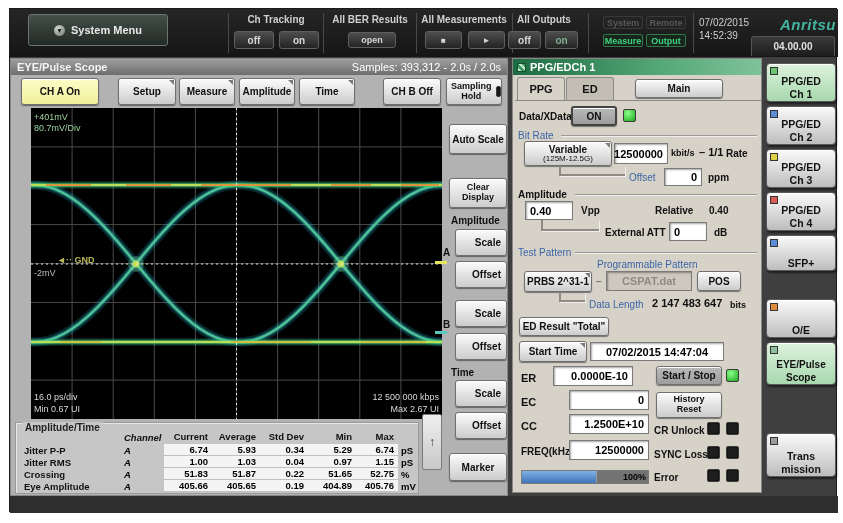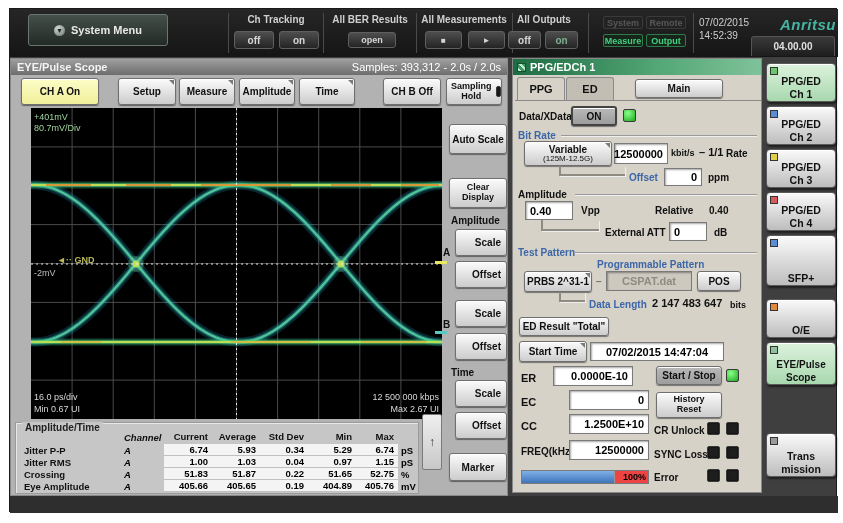--- a/index.html
+++ b/index.html
@@ -59,7 +59,7 @@
   .tab.on { background:#d6d2c8; z-index:2; }
   .tab.off { background:#c2beb4; }
   .tabline { position:absolute; left:2px; top:41px; width:246px; height:1px; background:#8a8a8a; }
-  .bluelab { position:absolute; color:#3c66a8; font-size:10px; font-weight:bold; }
+  .bluelab { position:absolute; color:#3c66a8; font-size:10px; font-weight:normal; }
   .blklab { position:absolute; color:#111; font-size:10px; font-weight:bold; }
   .rule { position:absolute; height:2px; border-top:1px solid #9a9a9a; border-bottom:1px solid #efefef; }
   .vbox { position:absolute; background:#fff; border:1px solid #7a7a7a; box-shadow:inset 1px 1px 2px rgba(0,0,0,.35); font-size:11px; font-weight:bold; color:#000; display:flex; align-items:center; justify-content:flex-end; padding:0 4px; }

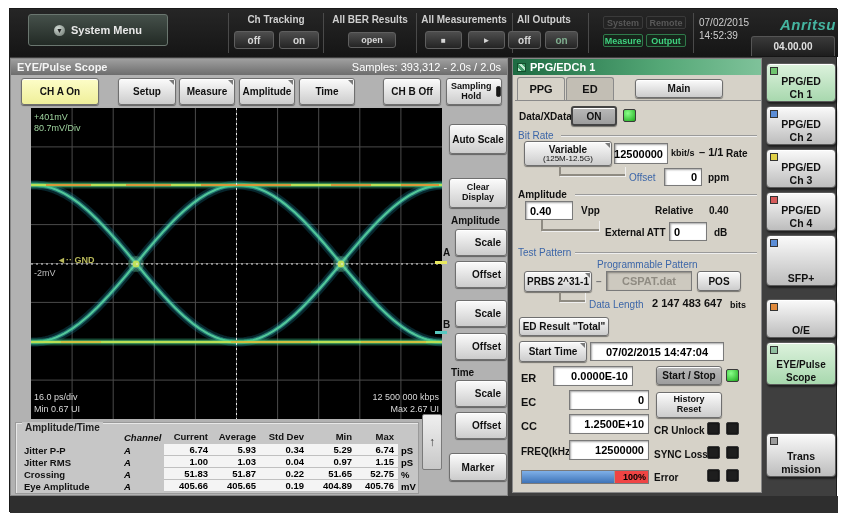--- a/index.html
+++ b/index.html
@@ -369,7 +369,7 @@
     <span>PPG/ED
 Ch 4</span>
   </div>
-  <div class="sbtn" style="top:226px;height:51px">
+  <div class="sbtn" style="top:226px;height:36px">
     <span class="chip" style="background: rgb(91, 141, 214);"></span>
     <span>SFP+</span>
   </div>

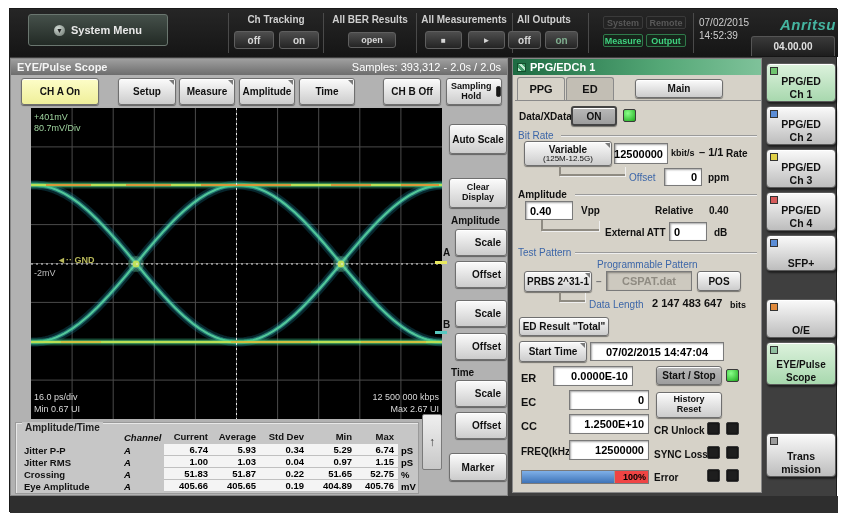--- a/index.html
+++ b/index.html
@@ -70,7 +70,7 @@
   .elbow { position:absolute; border-left:2px solid #8f8b82; border-bottom:2px solid #8f8b82; box-shadow:1px 1px 0 #efefef; }
   .pbar { position:absolute; left:8px; top:411px; width:128px; height:14px; border:1px solid #7a7a7a; background:#e8e8e8; display:flex; }
   .pfill { height:100%; flex:1; background:linear-gradient(#7fb0e8,#3f74b8); }
-  .plabel { width:34px; background:#ef4444; border-left:1px solid #999; font-size:9px; font-weight:bold; display:flex; align-items:center; justify-content:flex-end; padding-right:2px; }
+  .plabel { width:52px; background:#737373; border-left:1px solid #999; font-size:9px; font-weight:bold; display:flex; align-items:center; justify-content:flex-end; padding-right:2px; }
 
   
   .sbtn { position:absolute; left:756px; width:70px; background:linear-gradient(#fafafa,#bdbdbd); border:1px solid #5a5a5a; border-radius:4px; box-shadow:inset 0 1px 0 #fff, 1px 2px 2px rgba(0,0,0,.5); color:#111; font-size:10.5px; font-weight:bold; display:flex; align-items:flex-end; justify-content:center; text-align:center; cursor:pointer; line-height:1.25; }

